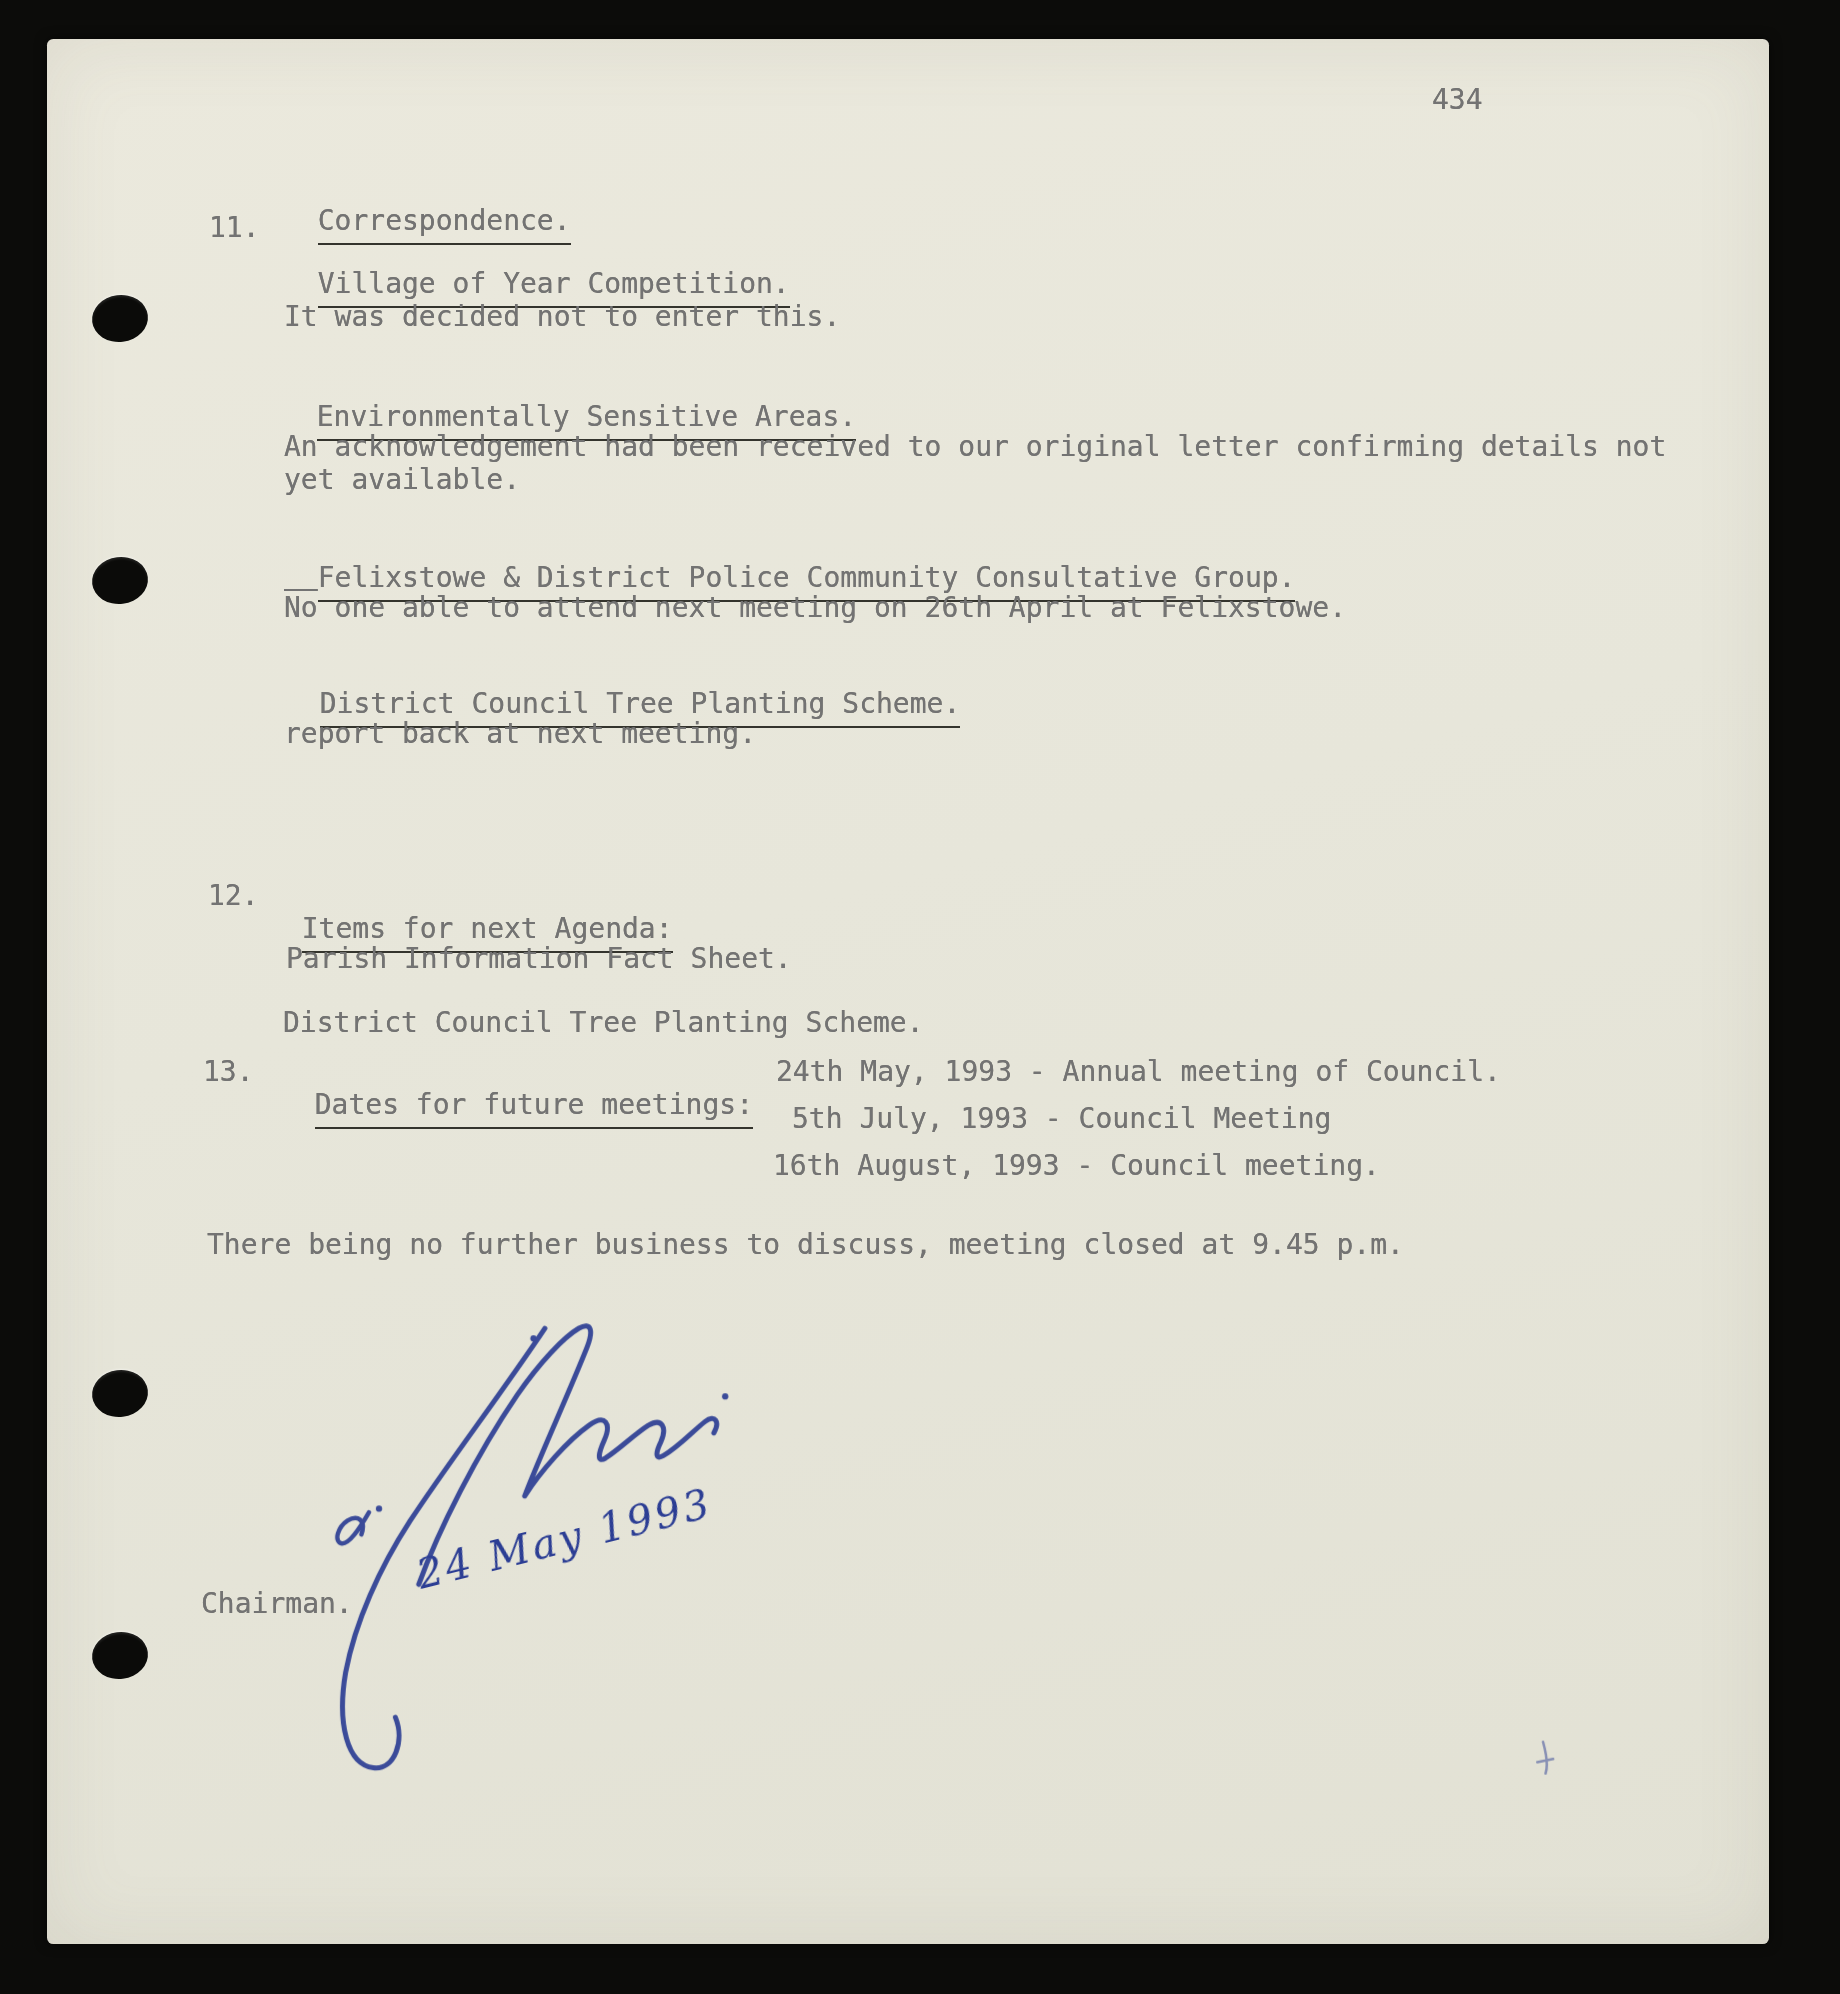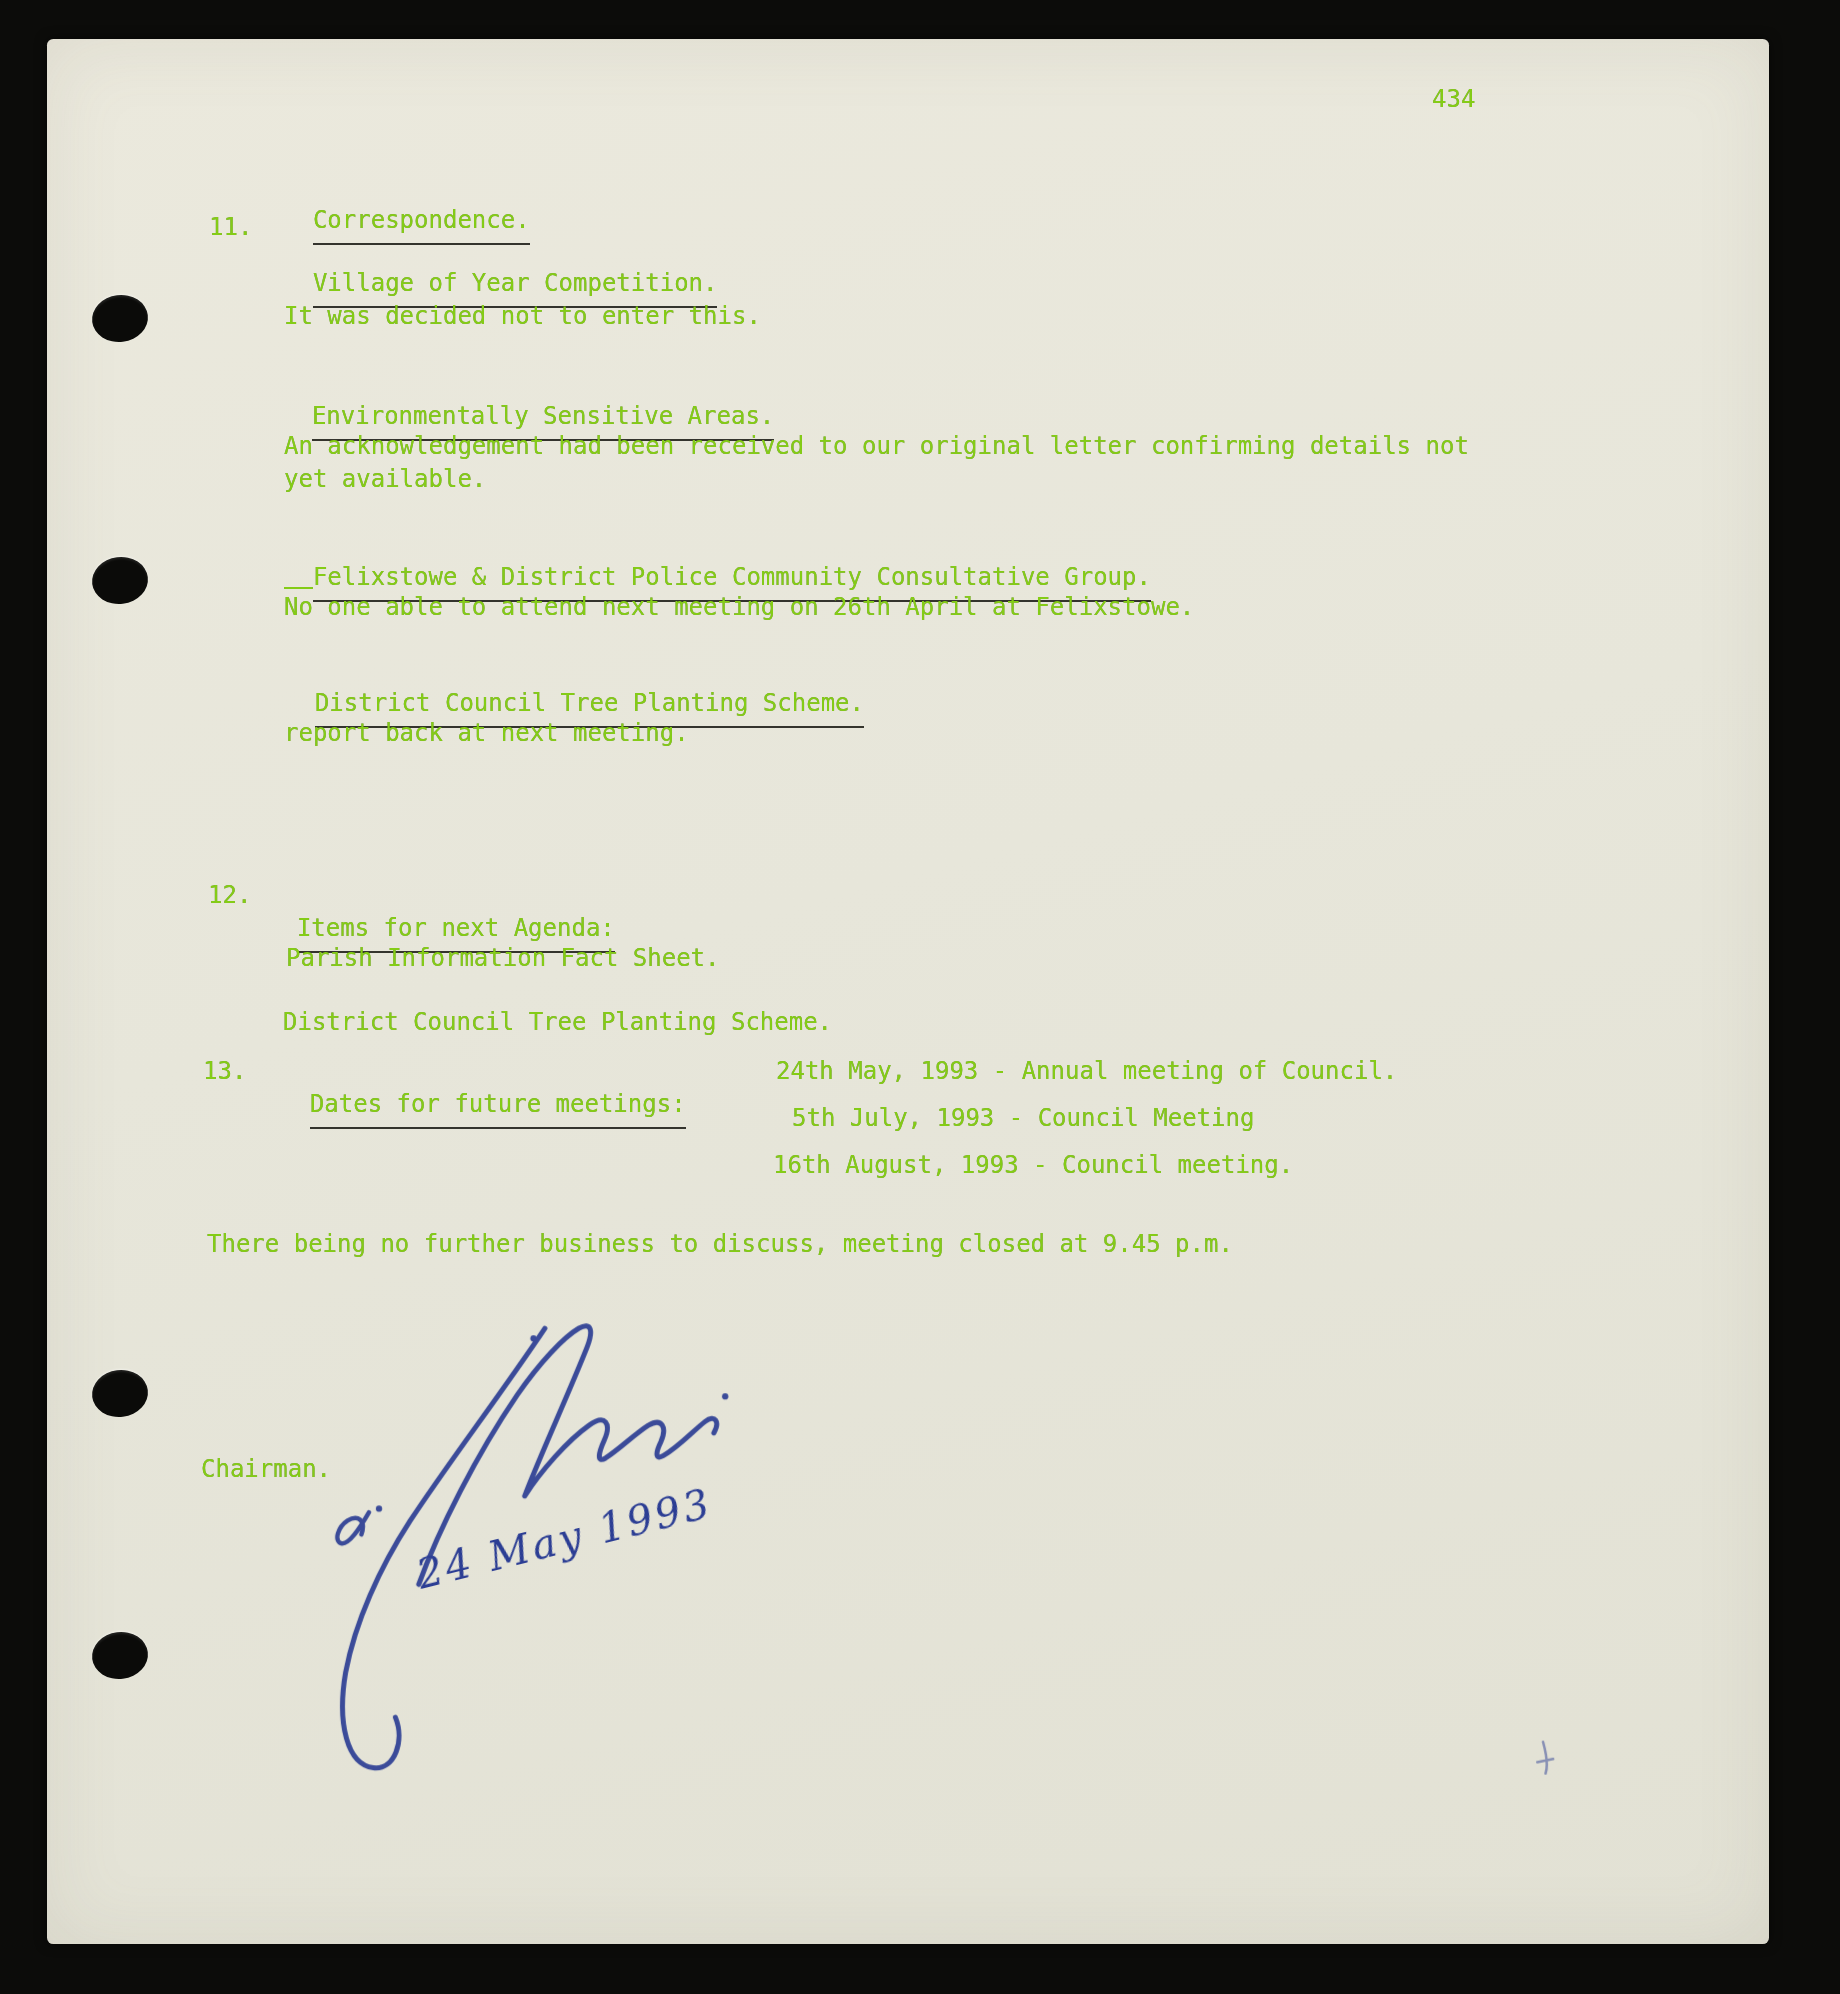--- a/index.html
+++ b/index.html
@@ -29,9 +29,9 @@
   .typed{
     position:absolute;
     font-family:"DejaVu Sans Mono", monospace;
-    font-size:24px;
+    font-size:28px;
     line-height:33px;
-    color:#84cc16;
+    color:#737373;
     text-shadow:0 0 0.6px rgba(42,42,36,.55);
     white-space:pre;
   }

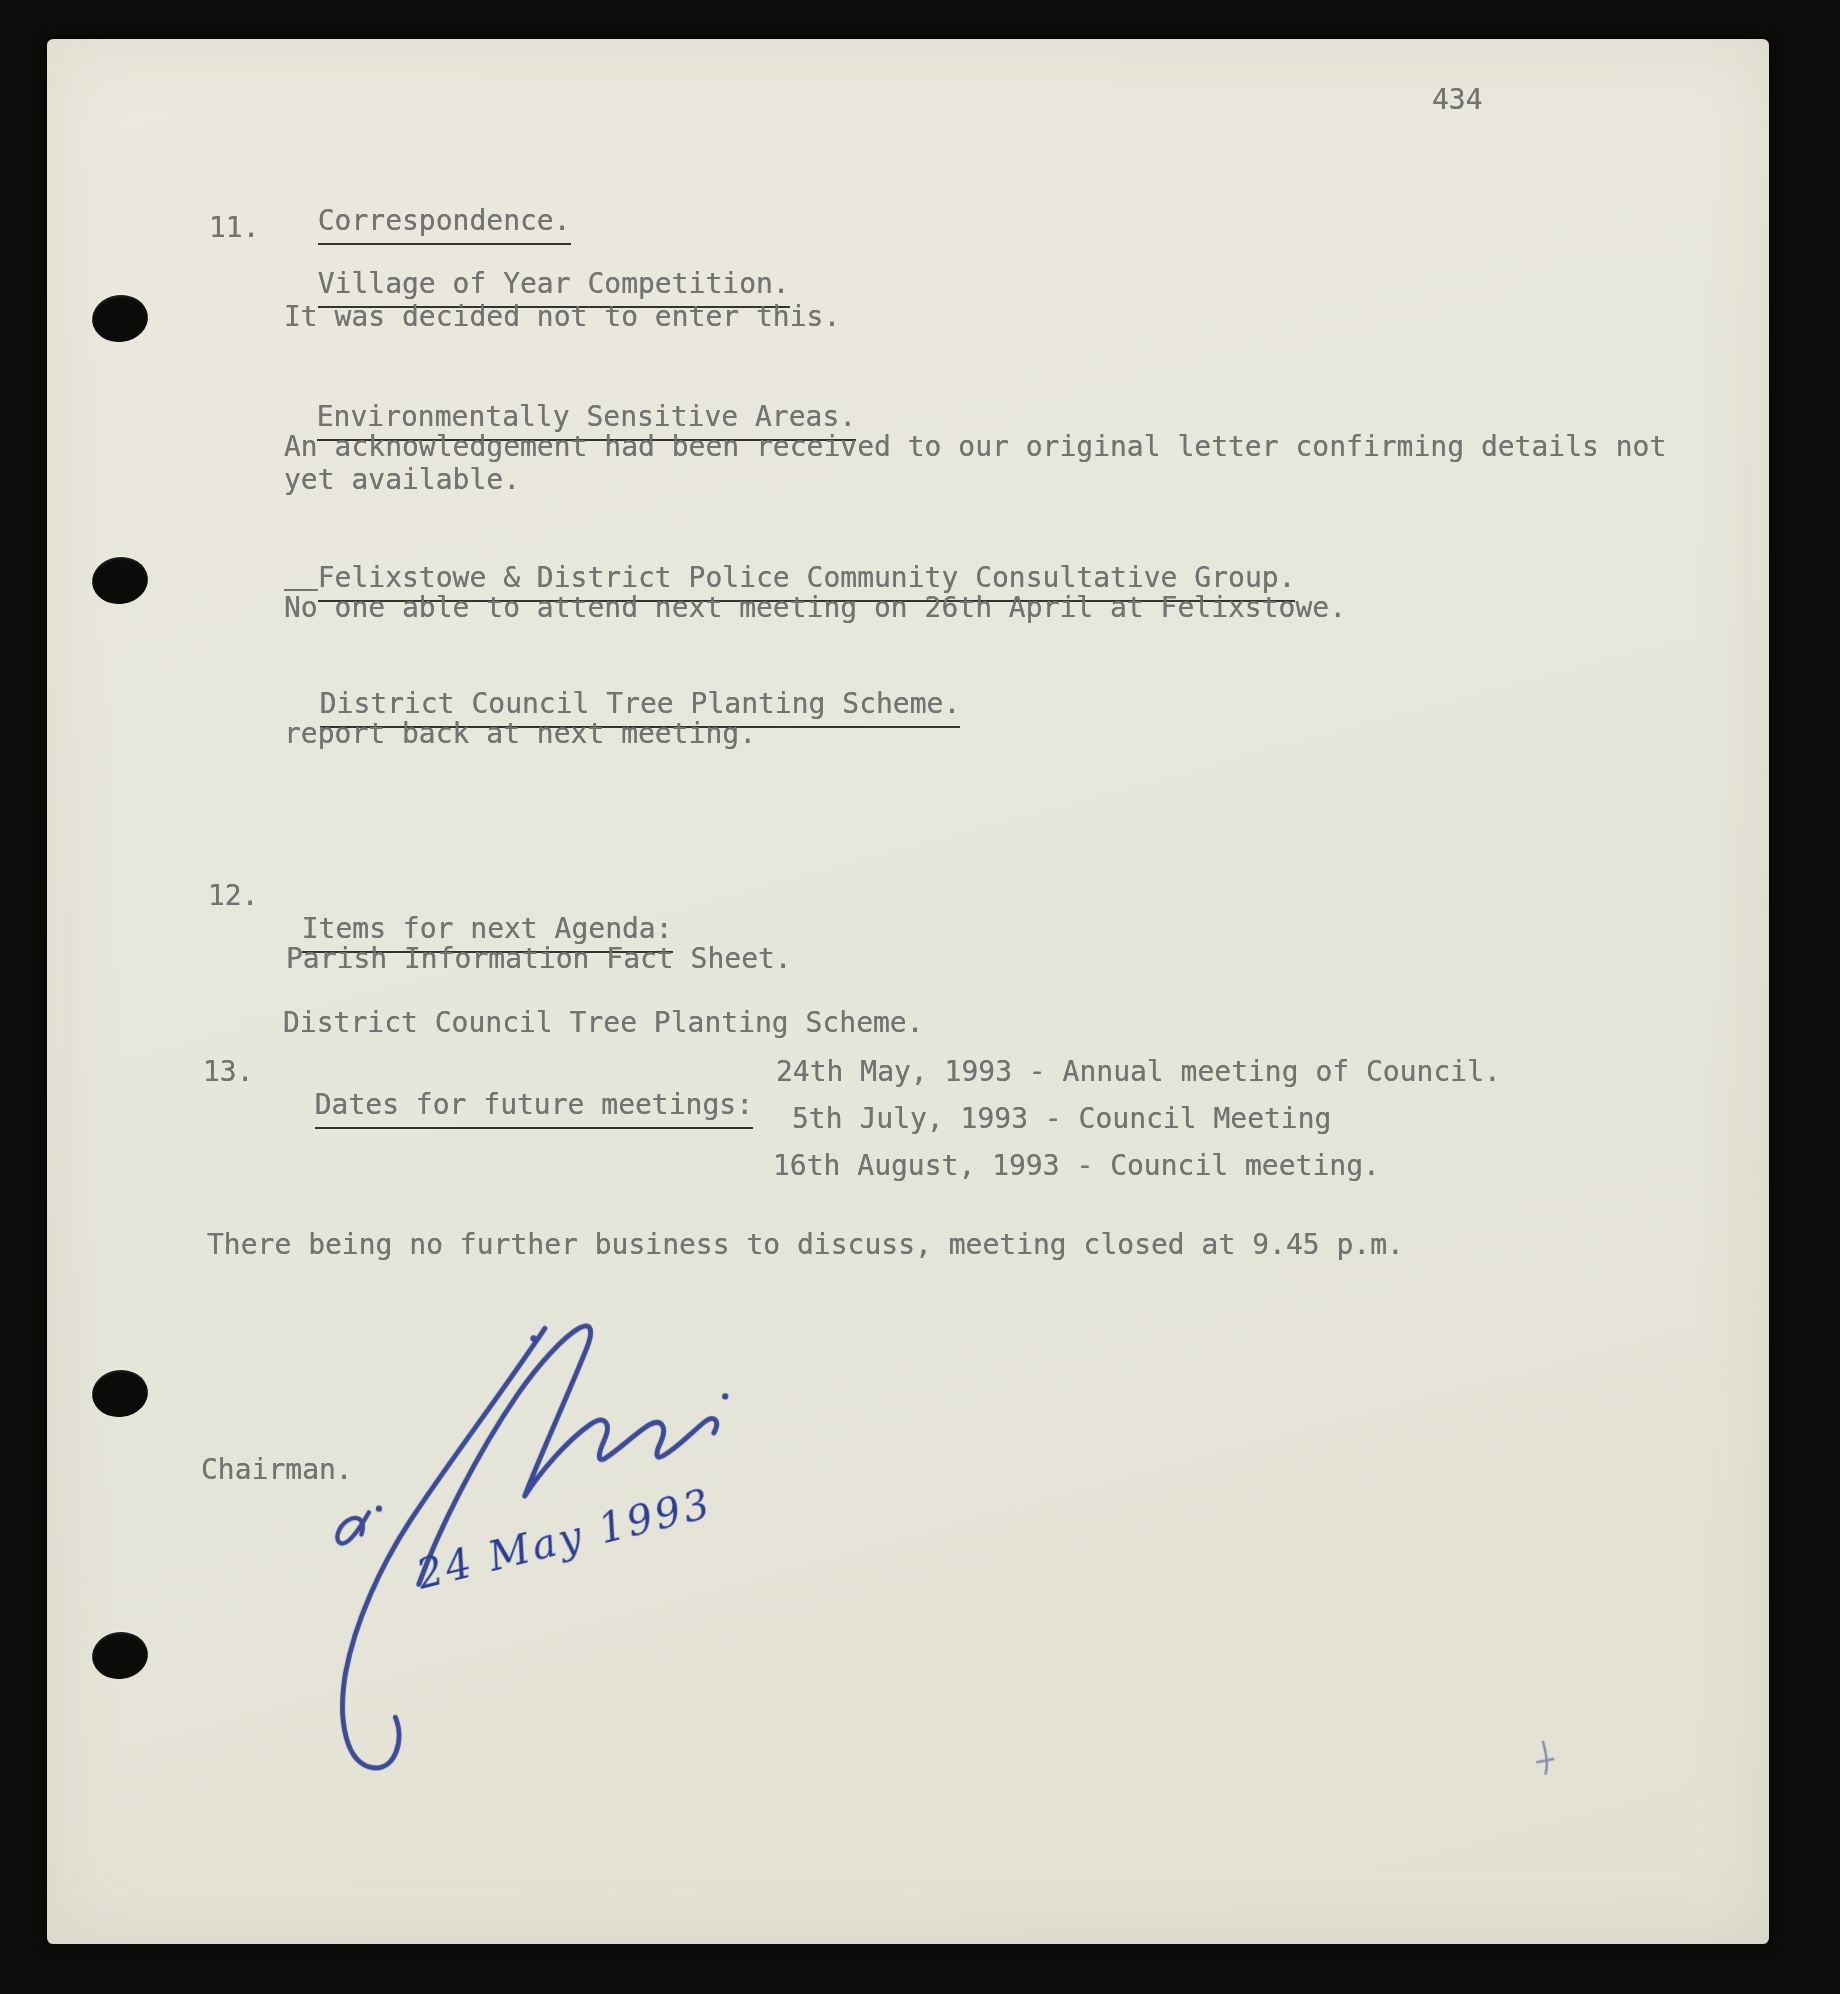--- a/index.html
+++ b/index.html
@@ -100,7 +100,7 @@
 
 <div class="typed" style="left:207px;top:1228px;">There being no further business to discuss, meeting closed at 9.45 p.m.</div>
 
-<div class="typed" style="left:201px;top:1453px;">Chairman.</div>
+<div class="typed" style="left:201px;top:1587px;">Chairman.</div>
 
 <svg class="sig-layer" viewBox="0 0 2918 3163">
   <g fill="none" stroke="#2c3e94" stroke-linecap="round" stroke-linejoin="round" opacity="0.92">

